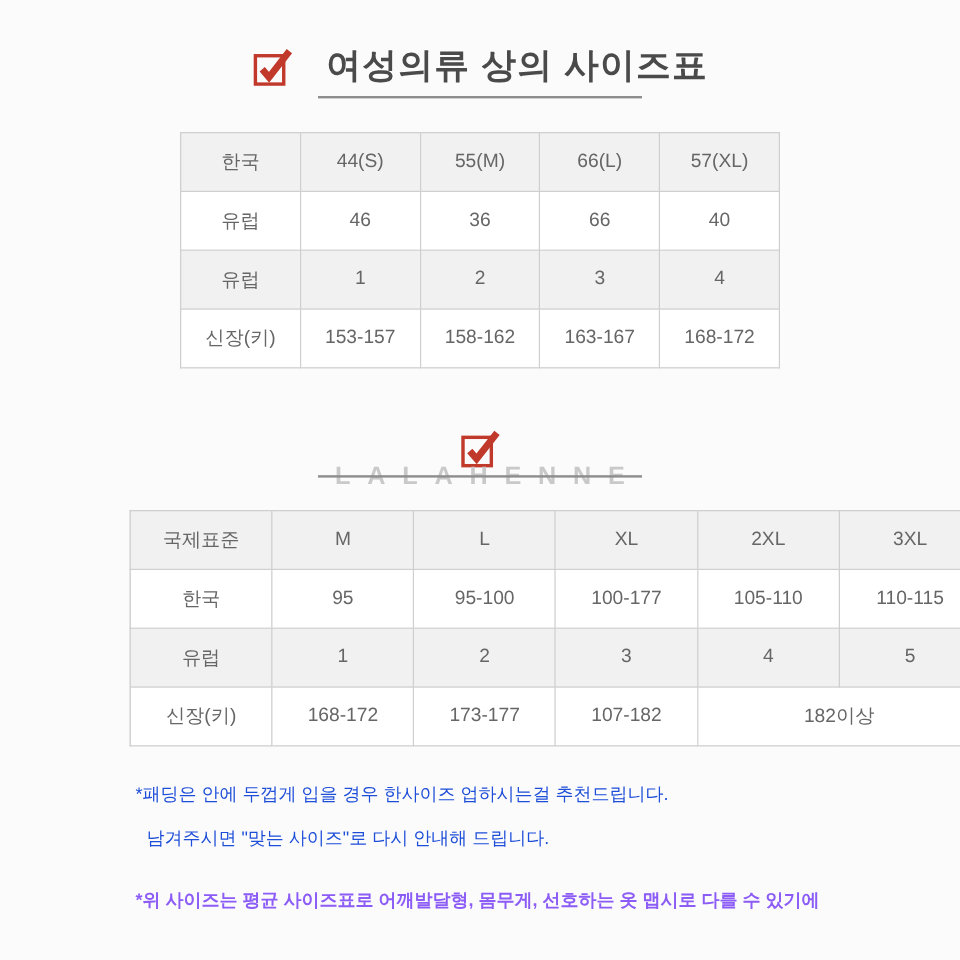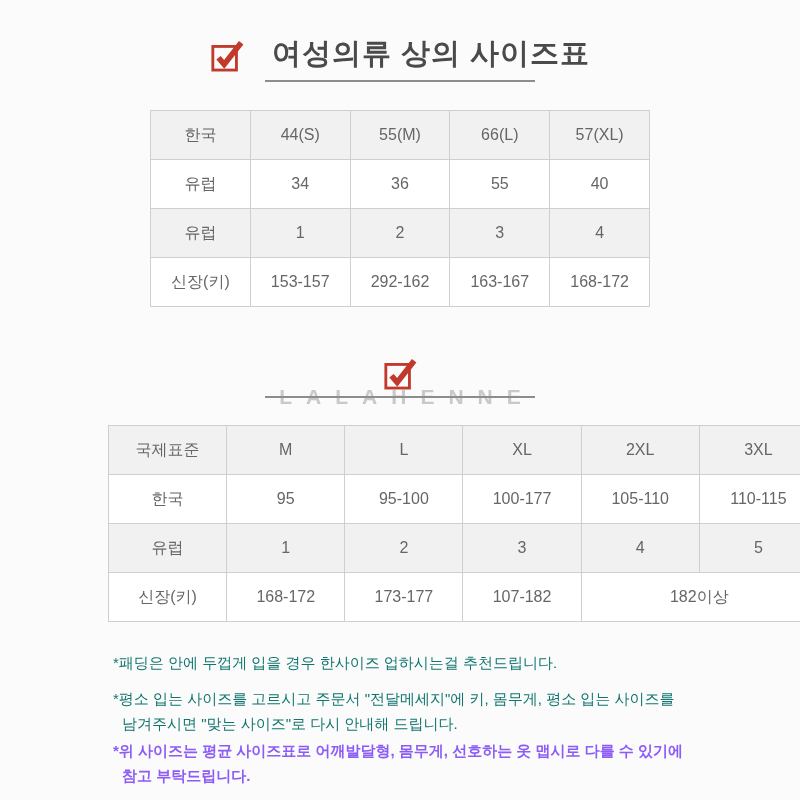--- a/index.html
+++ b/index.html
@@ -83,7 +83,7 @@
   </tr>
   <tr class="plain">
     <td>유럽</td>
-    <td>34</td>
+    <td>46</td>
     <td>36</td>
     <td>55</td>
     <td>40</td>

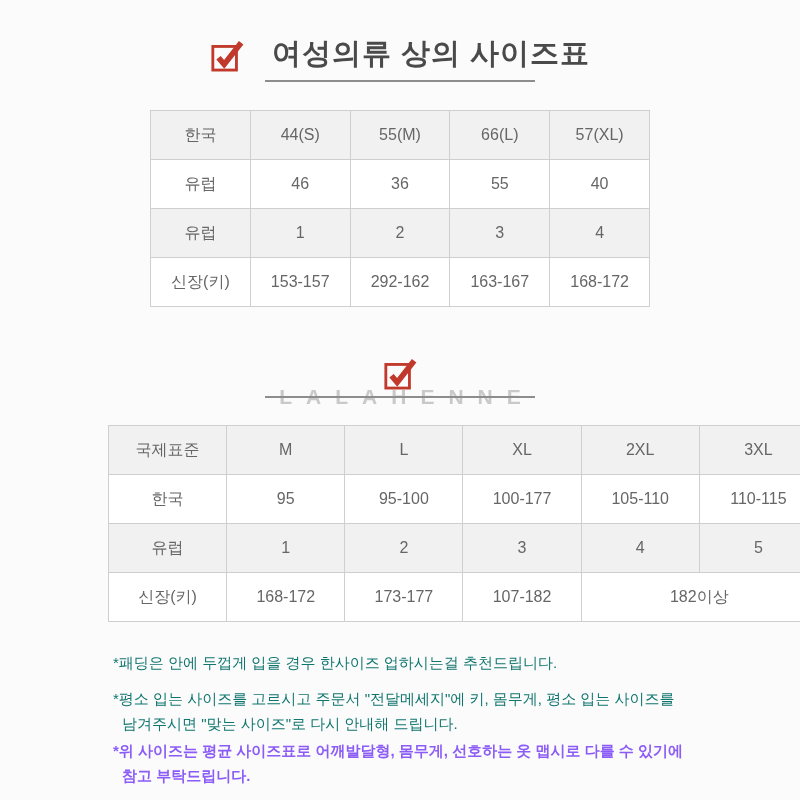--- a/index.html
+++ b/index.html
@@ -85,7 +85,7 @@
     <td>유럽</td>
     <td>46</td>
     <td>36</td>
-    <td>55</td>
+    <td>66</td>
     <td>40</td>
   </tr>
   <tr class="shade">

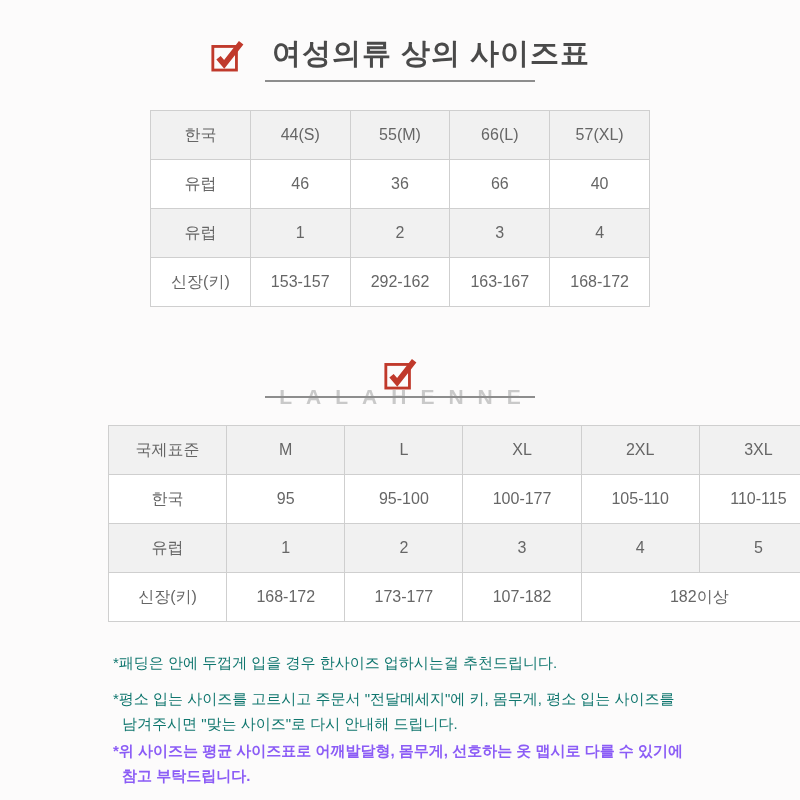--- a/index.html
+++ b/index.html
@@ -98,7 +98,7 @@
   <tr class="plain">
     <td>신장(키)</td>
     <td>153-157</td>
-    <td>292-162</td>
+    <td>158-162</td>
     <td>163-167</td>
     <td>168-172</td>
   </tr>

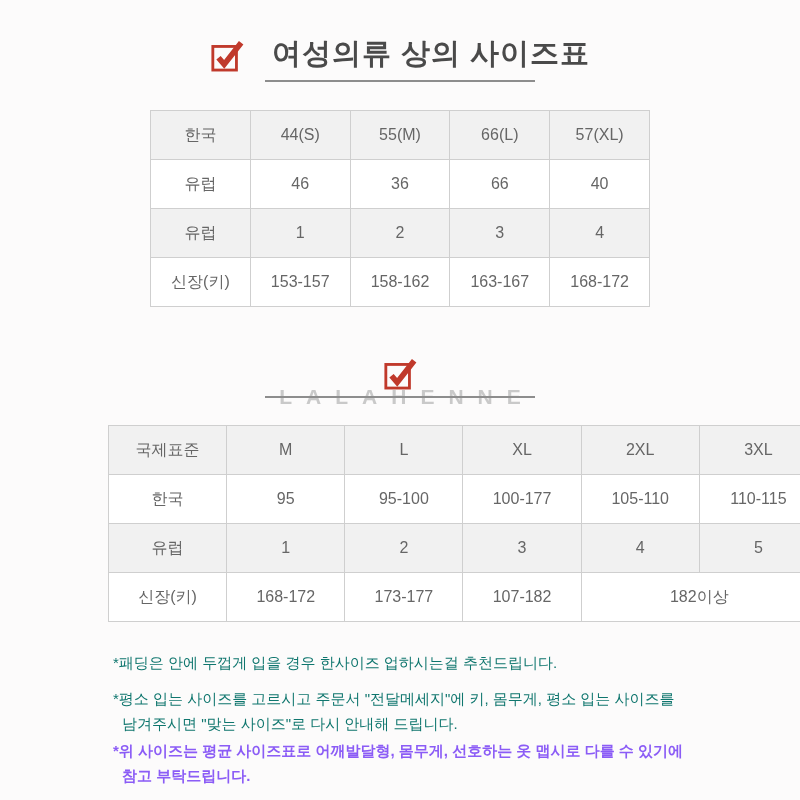--- a/index.html
+++ b/index.html
@@ -50,7 +50,7 @@
   
   .note {
     position:absolute; left:113px; width:630px;
-    color:#0f766e; font-size:15px; line-height:25px;
+    color:#1d4ed8; font-size:15px; line-height:25px;
   }
   .note .cont { padding-left:9px; }
   .note.bold { font-weight:700; color:#8b5cf6; }

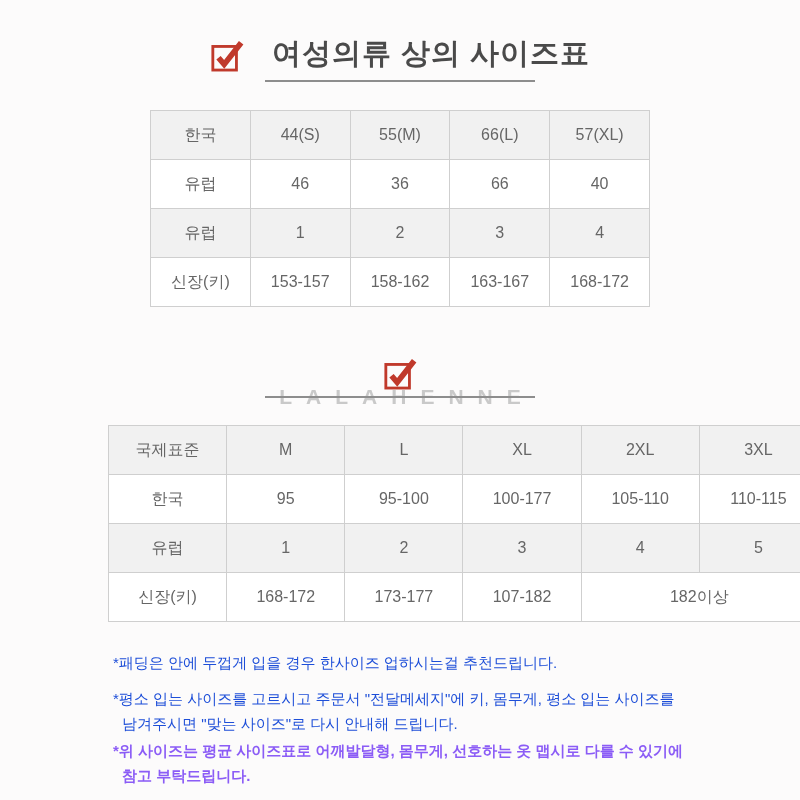--- a/index.html
+++ b/index.html
@@ -157,7 +157,6 @@
   <div>*패딩은 안에 두껍게 입을 경우 한사이즈 업하시는걸 추천드립니다.</div>
 </div>
 <div class="note" id="note2">
-  <div>*평소 입는 사이즈를 고르시고 주문서 "전달메세지"에 키, 몸무게, 평소 입는 사이즈를</div>
   <div class="cont">남겨주시면 "맞는 사이즈"로 다시 안내해 드립니다.</div>
 </div>
 <div class="note bold" id="note3">

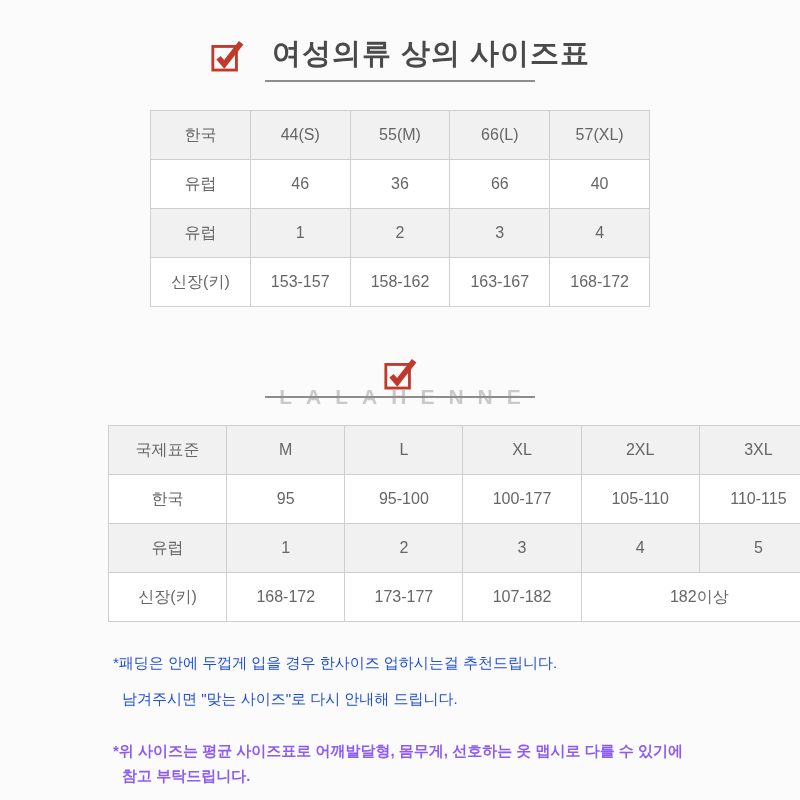--- a/index.html
+++ b/index.html
@@ -161,7 +161,6 @@
 </div>
 <div class="note bold" id="note3">
   <div>*위 사이즈는 평균 사이즈표로 어깨발달형, 몸무게, 선호하는 옷 맵시로 다를 수 있기에</div>
-  <div class="cont">참고 부탁드립니다.</div>
 </div>
 
 </body></html>

